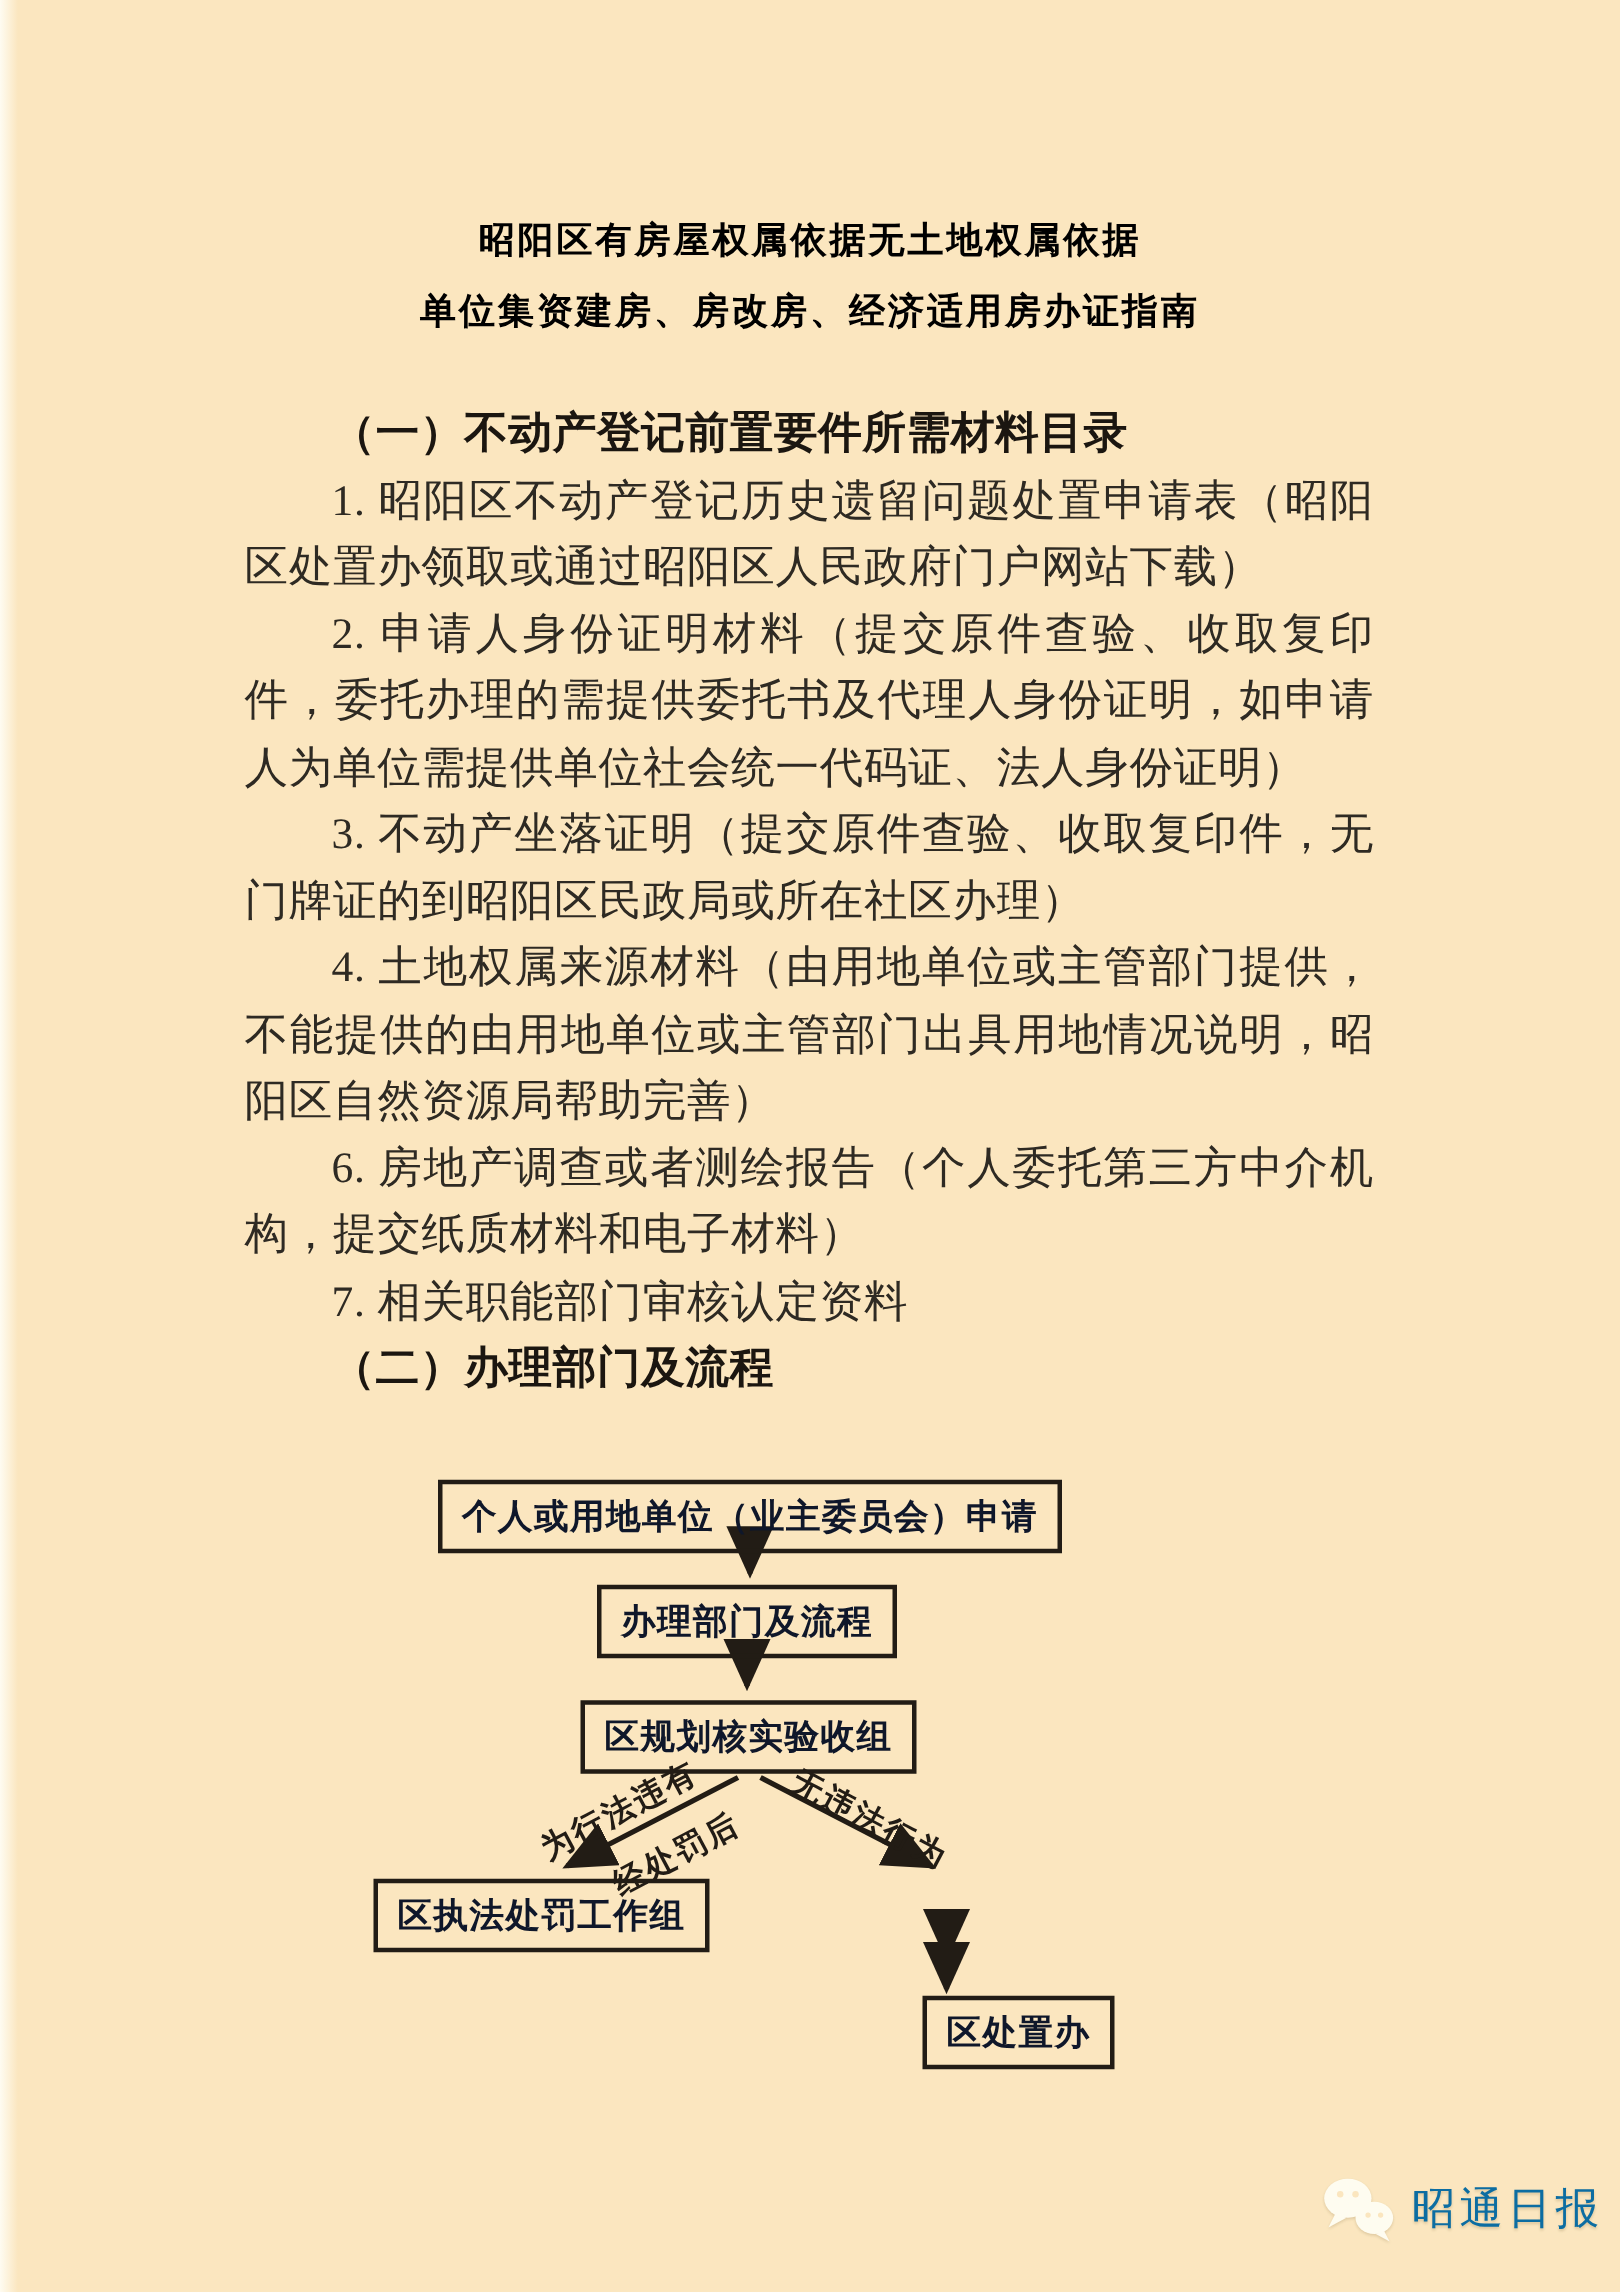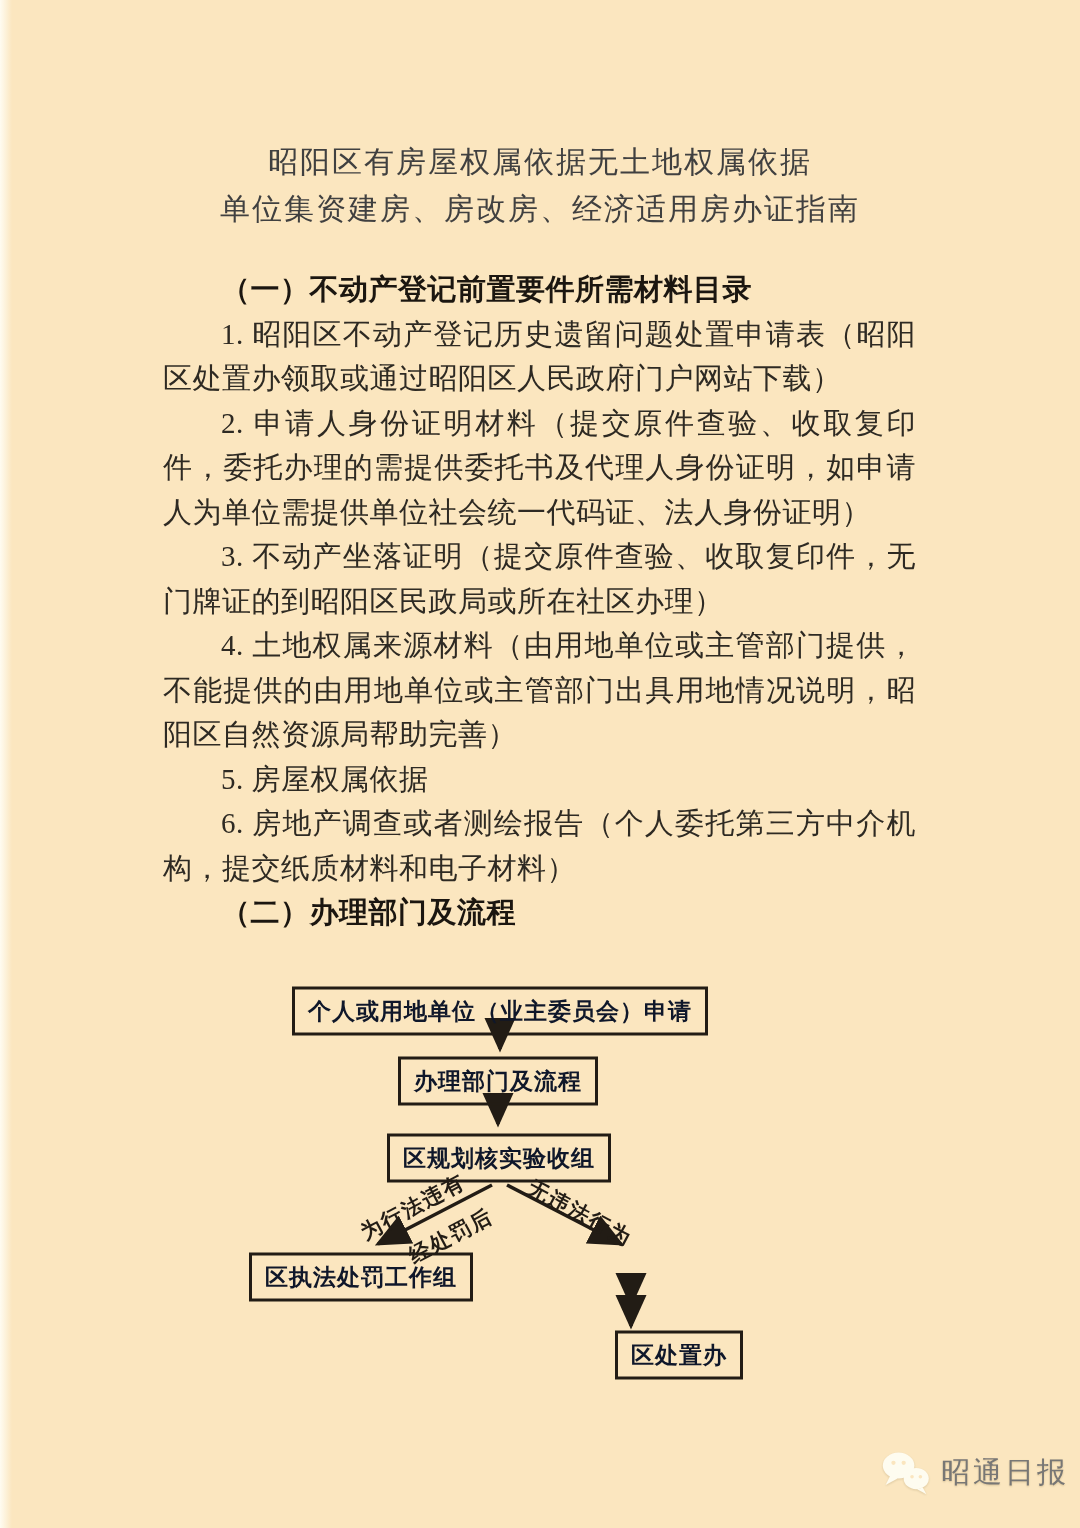--- a/index.html
+++ b/index.html
@@ -18,9 +18,9 @@
   .title-block {
     position:absolute; top:138px; left:0; width:100%;
     text-align:center;
-    font-weight:normal;
-    color:#404040;
-    font-size:30px; line-height:47px; letter-spacing:2px;
+    font-weight:bold;
+    color:#000000;
+    font-size:24px; line-height:47px; letter-spacing:2px;
   }
   .content {
     position:absolute; left:163px; top:267px; width:753px;

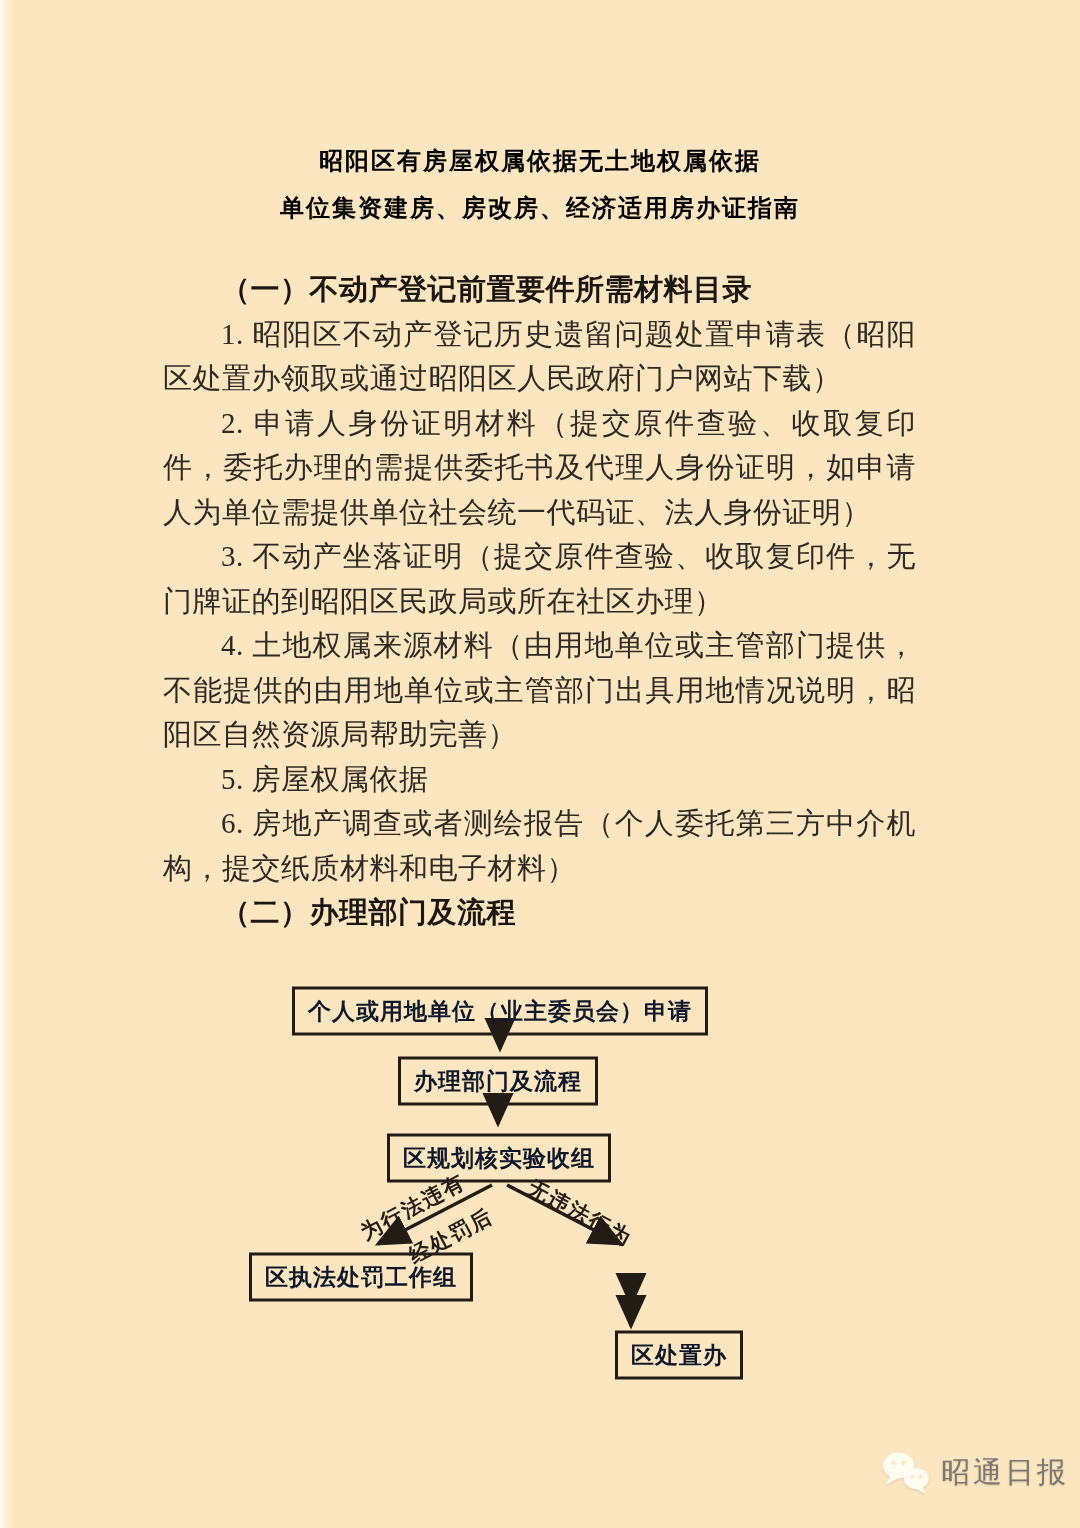--- a/index.html
+++ b/index.html
@@ -91,7 +91,6 @@
     <p>2. 申请人身份证明材料（提交原件查验、收取复印件，委托办理的需提供委托书及代理人身份证明，如申请人为单位需提供单位社会统一代码证、法人身份证明）</p>
     <p>3. 不动产坐落证明（提交原件查验、收取复印件，无门牌证的到昭阳区民政局或所在社区办理）</p>
     <p>4. 土地权属来源材料（由用地单位或主管部门提供，不能提供的由用地单位或主管部门出具用地情况说明，昭阳区自然资源局帮助完善）</p>
-    <p>5. 房屋权属依据</p>
     <p>6. 房地产调查或者测绘报告（个人委托第三方中介机构，提交纸质材料和电子材料）</p>
     <p class="heading">（二）办理部门及流程</p>
   </div>

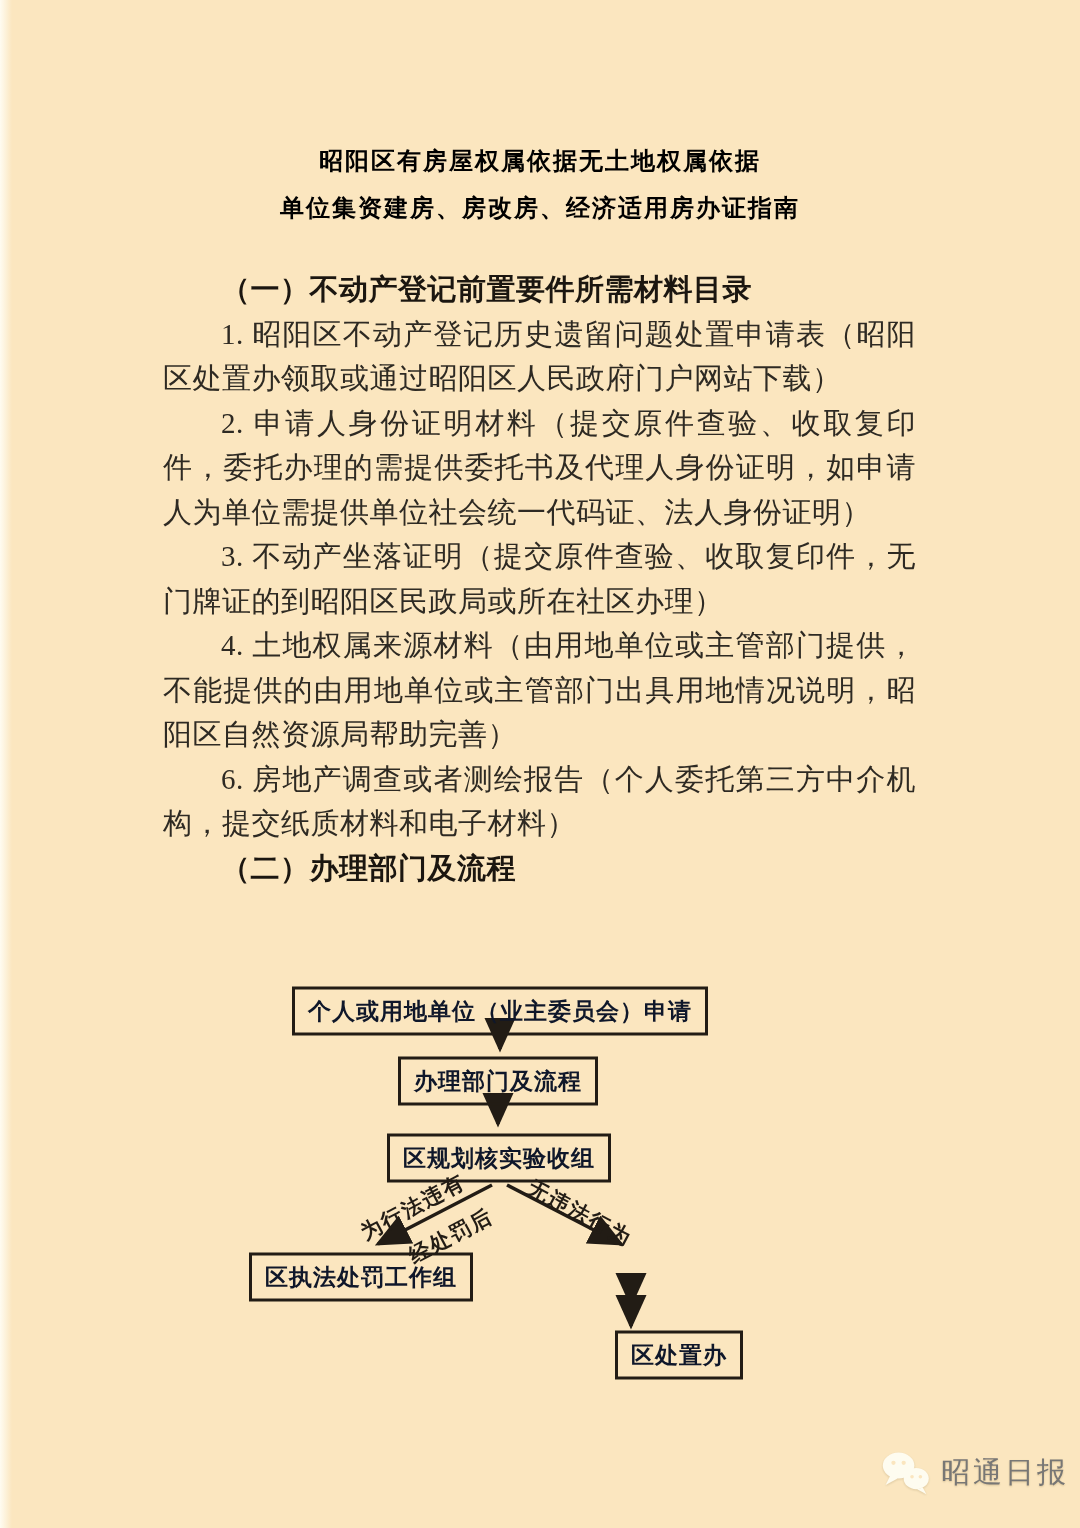--- a/index.html
+++ b/index.html
@@ -92,6 +92,7 @@
     <p>3. 不动产坐落证明（提交原件查验、收取复印件，无门牌证的到昭阳区民政局或所在社区办理）</p>
     <p>4. 土地权属来源材料（由用地单位或主管部门提供，不能提供的由用地单位或主管部门出具用地情况说明，昭阳区自然资源局帮助完善）</p>
     <p>6. 房地产调查或者测绘报告（个人委托第三方中介机构，提交纸质材料和电子材料）</p>
+    <p>7. 相关职能部门审核认定资料</p>
     <p class="heading">（二）办理部门及流程</p>
   </div>
 

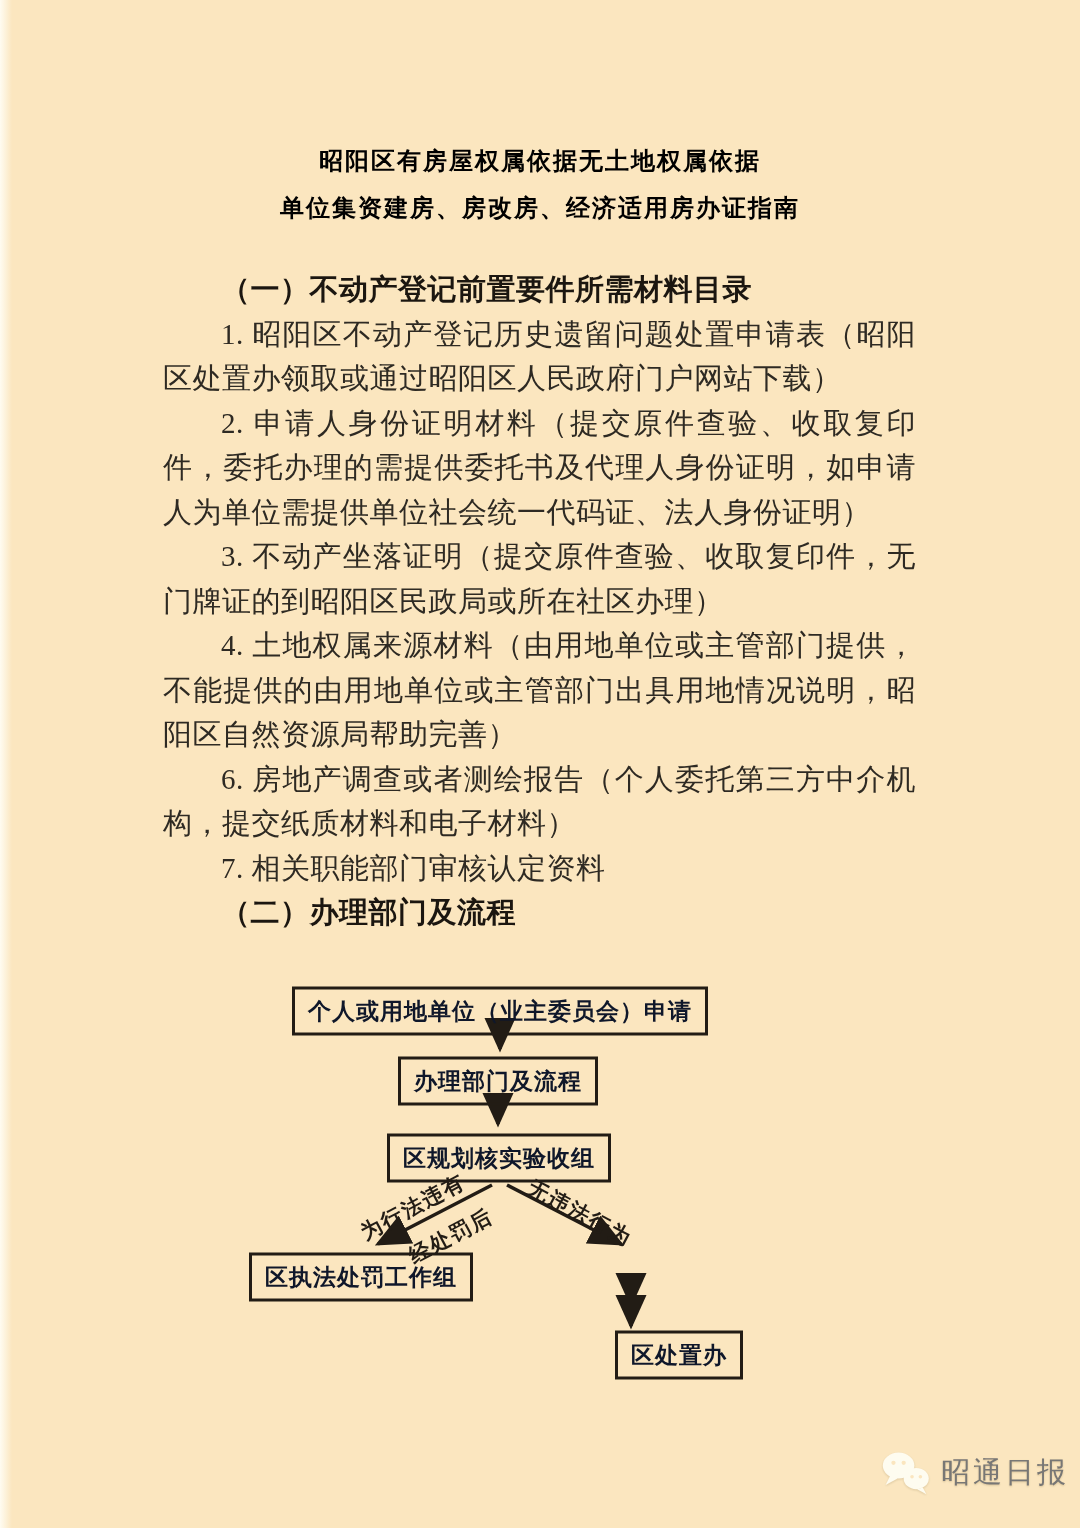--- a/index.html
+++ b/index.html
@@ -69,7 +69,7 @@
   .watermark .wm-text {
     font-family:"Liberation Sans","DejaVu Sans",sans-serif;
     font-size:29px; letter-spacing:3px;
-    color:#737373;
+    color:#0369a1;
     text-shadow:0 1px 2px rgba(150,125,80,0.35);
   }
   .wm-icon { filter:drop-shadow(0 1px 1px rgba(150,125,80,0.3)); }

